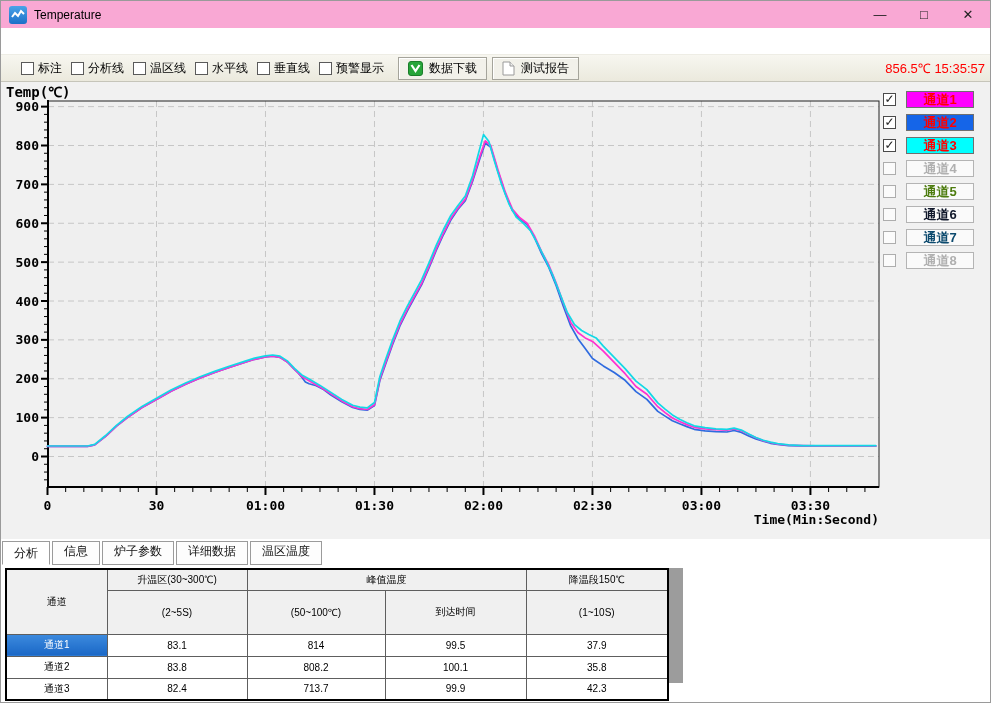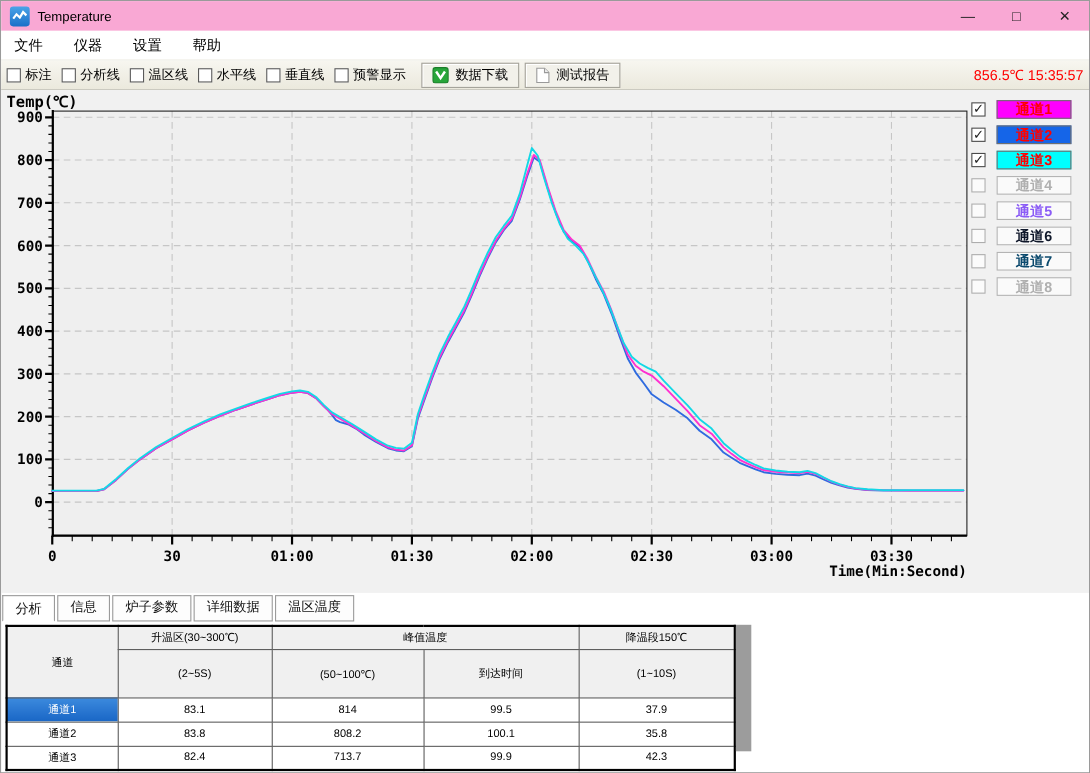--- a/index.html
+++ b/index.html
@@ -80,12 +80,6 @@
     </div>
   </div>
 
-  <div class="menubar">
-    <span class="menuitem">文件</span>
-    <span class="menuitem">仪器</span>
-    <span class="menuitem">设置</span>
-    <span class="menuitem">帮助</span>
-  </div>
 
   <div class="toolbar">
     <span id="toolbar-checks" style="display:flex;align-items:center;">

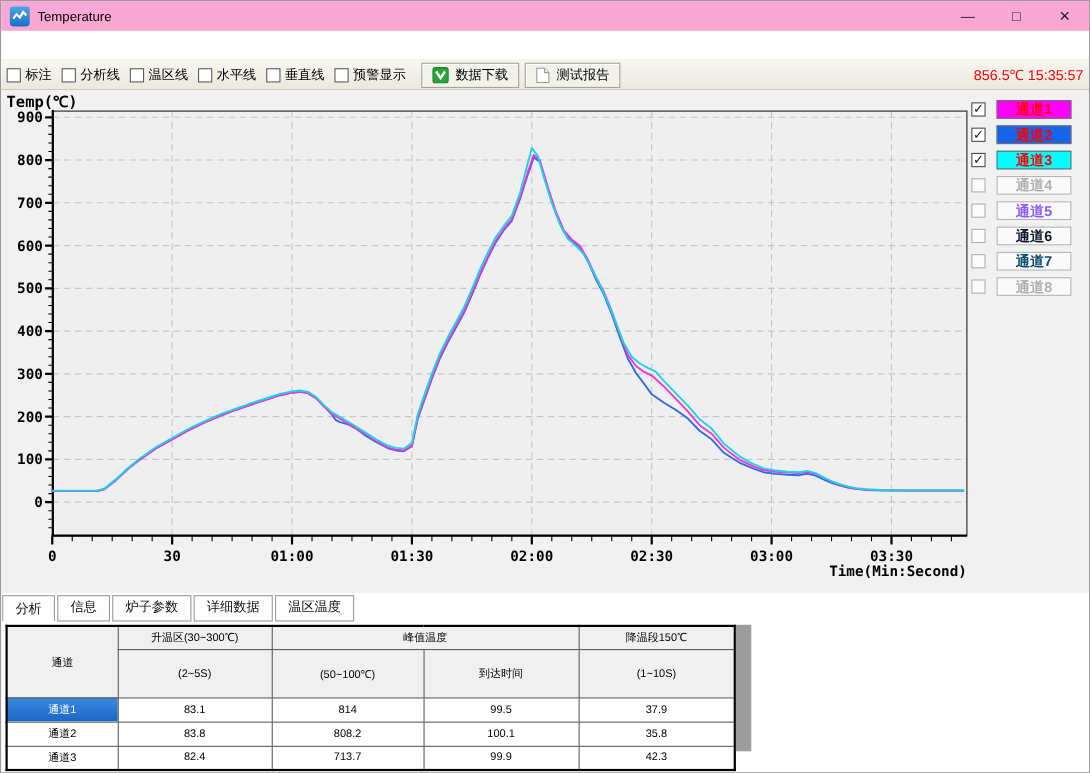--- a/index.html
+++ b/index.html
@@ -22,7 +22,7 @@
   
   .toolbar{position:absolute;left:0;top:53px;width:100%;height:28px;
     background:linear-gradient(#f7f6f0,#ebe9dd);border-top:1px solid #eeede5;border-bottom:1px solid #c6c5ba;
-    display:flex;align-items:center;padding-left:5px;}
+    display:flex;align-items:center;padding-left:20px;}
   .tb-check{display:flex;align-items:center;margin-right:9px;}
   .tb-box{width:13px;height:13px;background:#fff;border:1px solid #5a5a5a;}
   .tb-label{margin-left:4px;font-size:12px;}

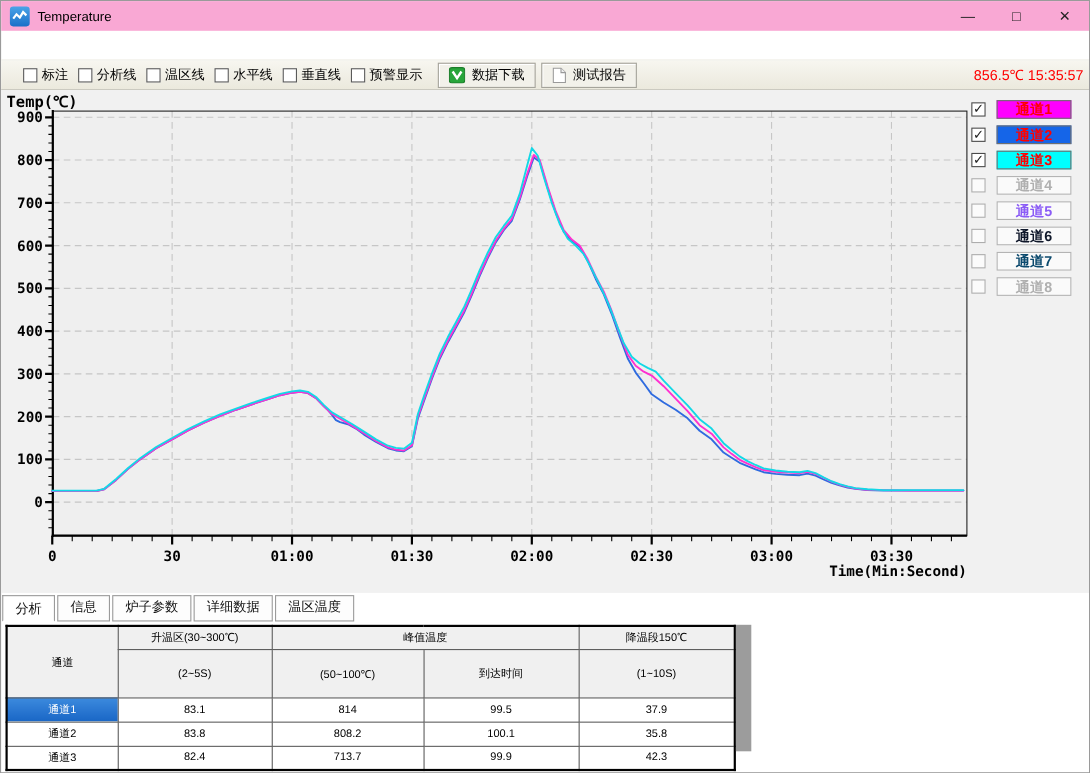--- a/index.html
+++ b/index.html
@@ -291,7 +291,7 @@
       </div>
       <div class="leg-row off">
         <span class="leg-check"></span>
-        <span class="leg-btn" style="background: rgb(250, 250, 250); color: #8b5cf6;">通道5</span>
+        <span class="leg-btn" style="background: rgb(250, 250, 250); color: #4d7c0f;">通道5</span>
       </div>
       <div class="leg-row off">
         <span class="leg-check"></span>

